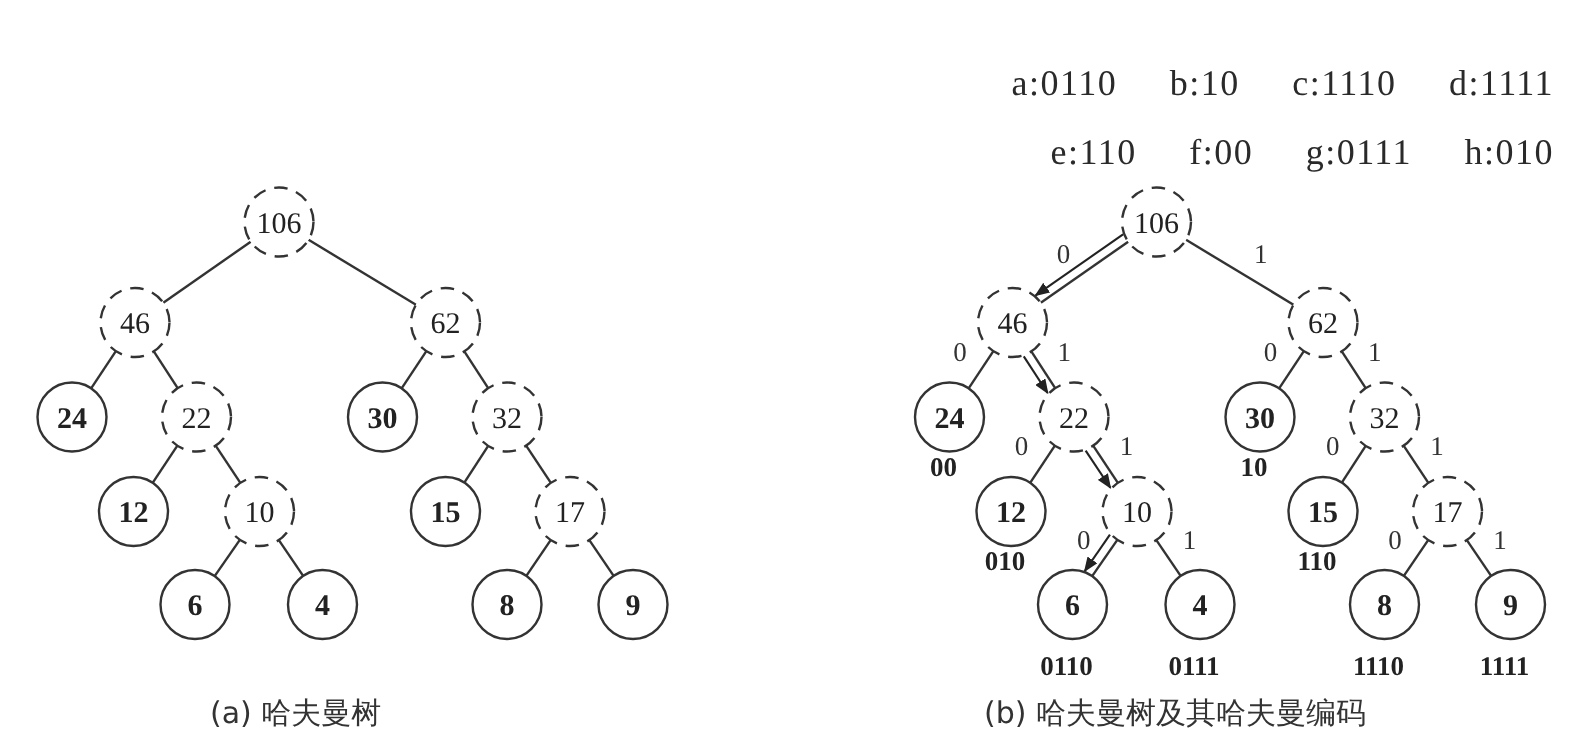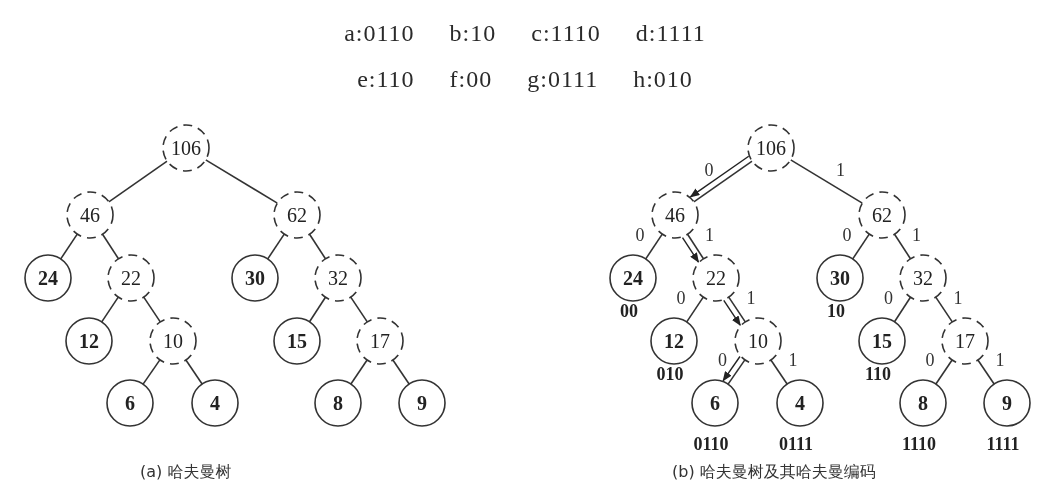--- a/index.html
+++ b/index.html
@@ -4,7 +4,7 @@
 <style>
   html, body { margin:0; padding:0; background:#ffffff; }
   body { width:1050px; height:502px; position:relative; overflow:hidden; font-family:"Liberation Serif","DejaVu Serif",serif; color:#2a2a2a; }
-  .codes { position:absolute; left:0; width:1050px; text-align:center; font-size:24px; letter-spacing:1px; }
+  .codes { position:absolute; left:0; width:1050px; text-align:right; font-size:24px; letter-spacing:1px;margin-top:23px; }
   .codes span { margin:0 14px; }
   svg { position:absolute; left:0; top:0; }
   .caption { position:absolute; top:462px; font-size:16px; font-family:"DejaVu Sans",sans-serif; color:#333; }

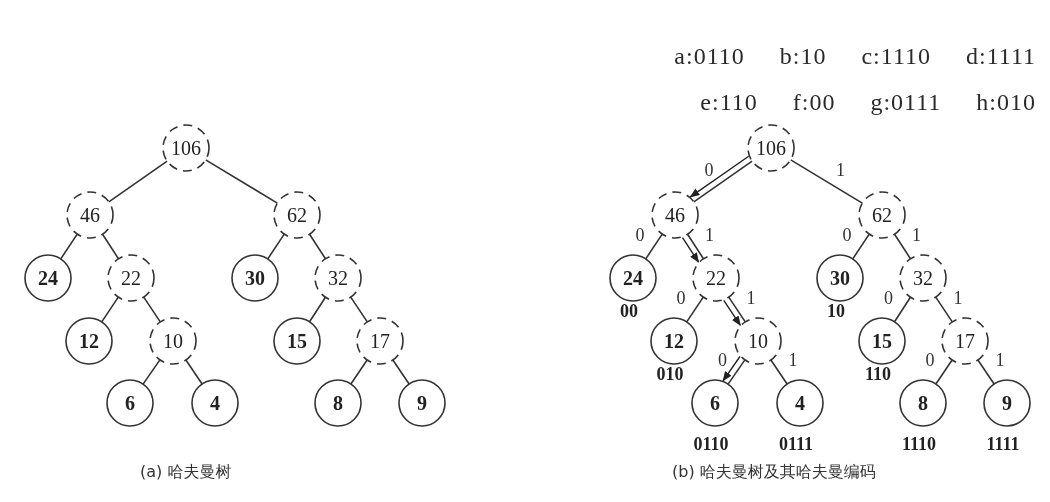--- a/index.html
+++ b/index.html
@@ -7,7 +7,7 @@
   .codes { position:absolute; left:0; width:1050px; text-align:right; font-size:24px; letter-spacing:1px;margin-top:23px; }
   .codes span { margin:0 14px; }
   svg { position:absolute; left:0; top:0; }
-  .caption { position:absolute; top:462px; font-size:16px; font-family:"DejaVu Sans",sans-serif; color:#333; }
+  .caption { position:absolute; top:462px; font-size:20px; font-family:"DejaVu Sans",sans-serif; color:#333; }
 </style>
 </head>
 <body>

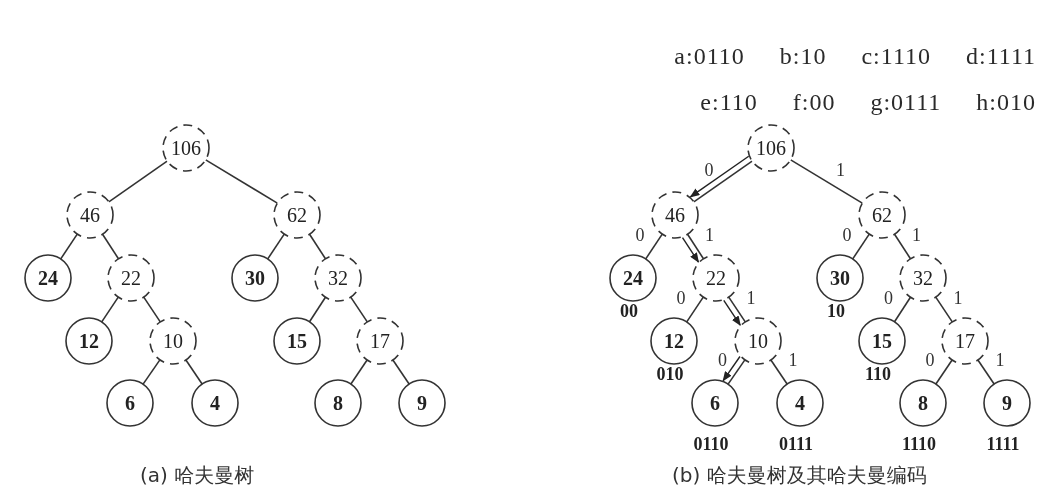--- a/index.html
+++ b/index.html
@@ -152,6 +152,6 @@
 </svg>
 
 <div class="caption" style="left:140px;">(a) 哈夫曼树</div>
-<div class="caption" style="left:672px;">(b) 哈夫曼树及其哈夫曼编码</div>
+<div class="caption" style="left:656px;">(b) 哈夫曼树及其哈夫曼编码</div>
 
 </body></html>

